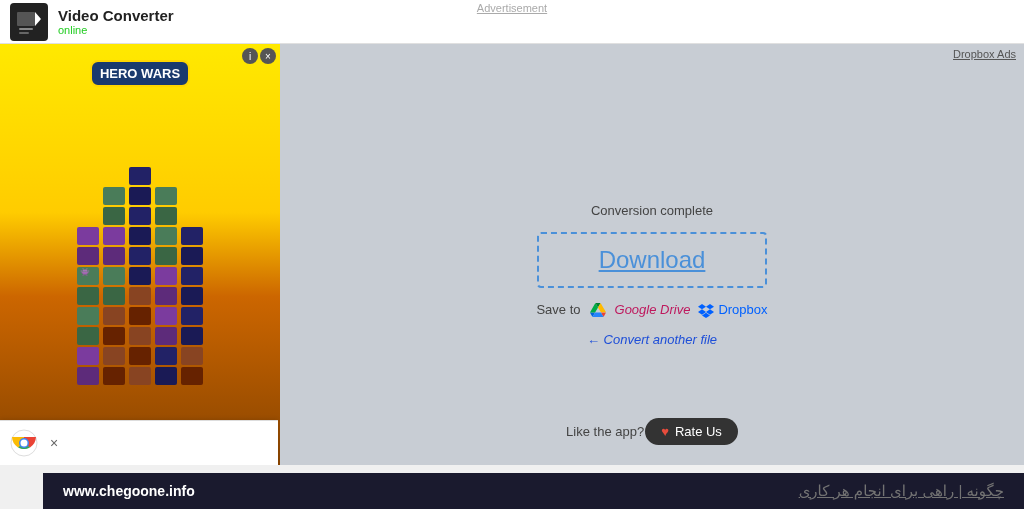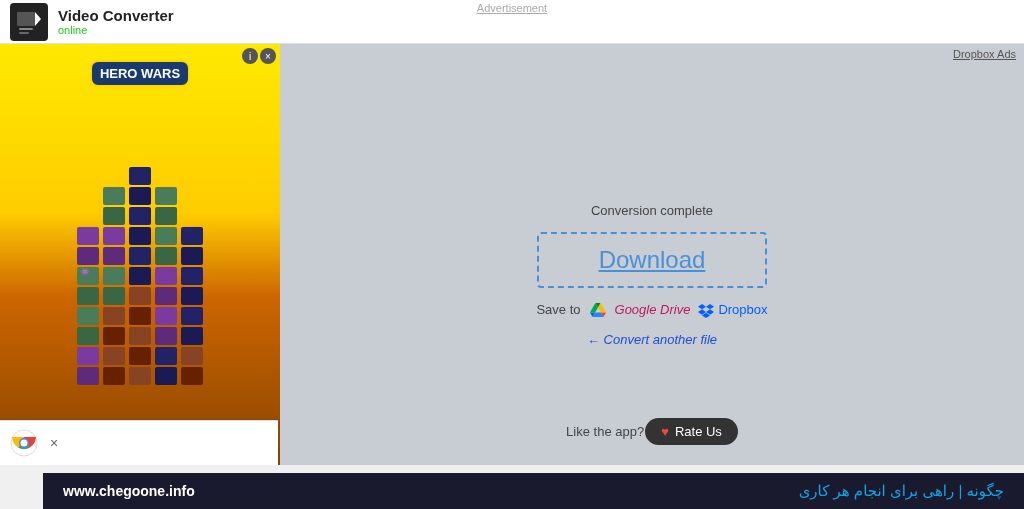--- a/index.html
+++ b/index.html
@@ -333,9 +333,10 @@
     }
     .bottom-tagline {
       font-size: 15px;
-      color: #0ea5e9;
+      color: #737373;
       font-family: 'Tahoma', Arial, sans-serif;
       direction: rtl;
+      text-decoration: underline;
     }
   </style>
 </head>

